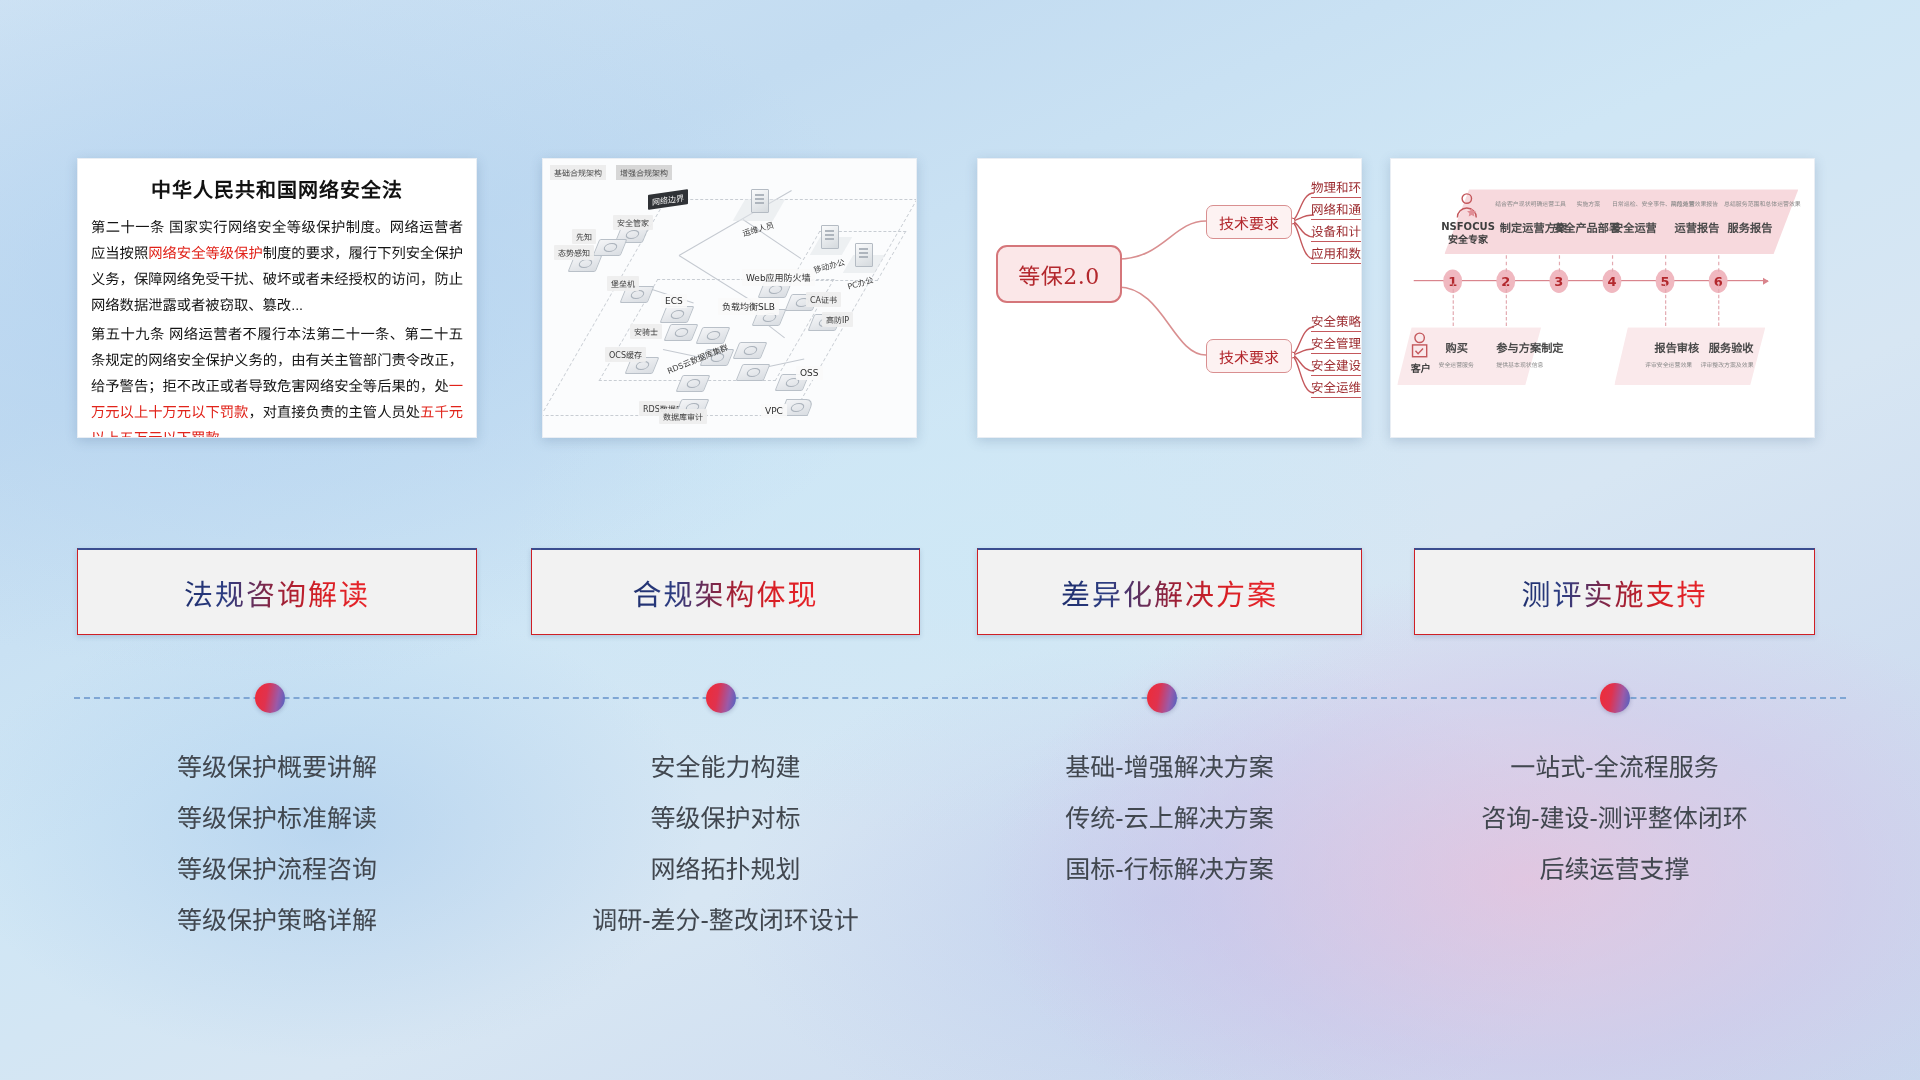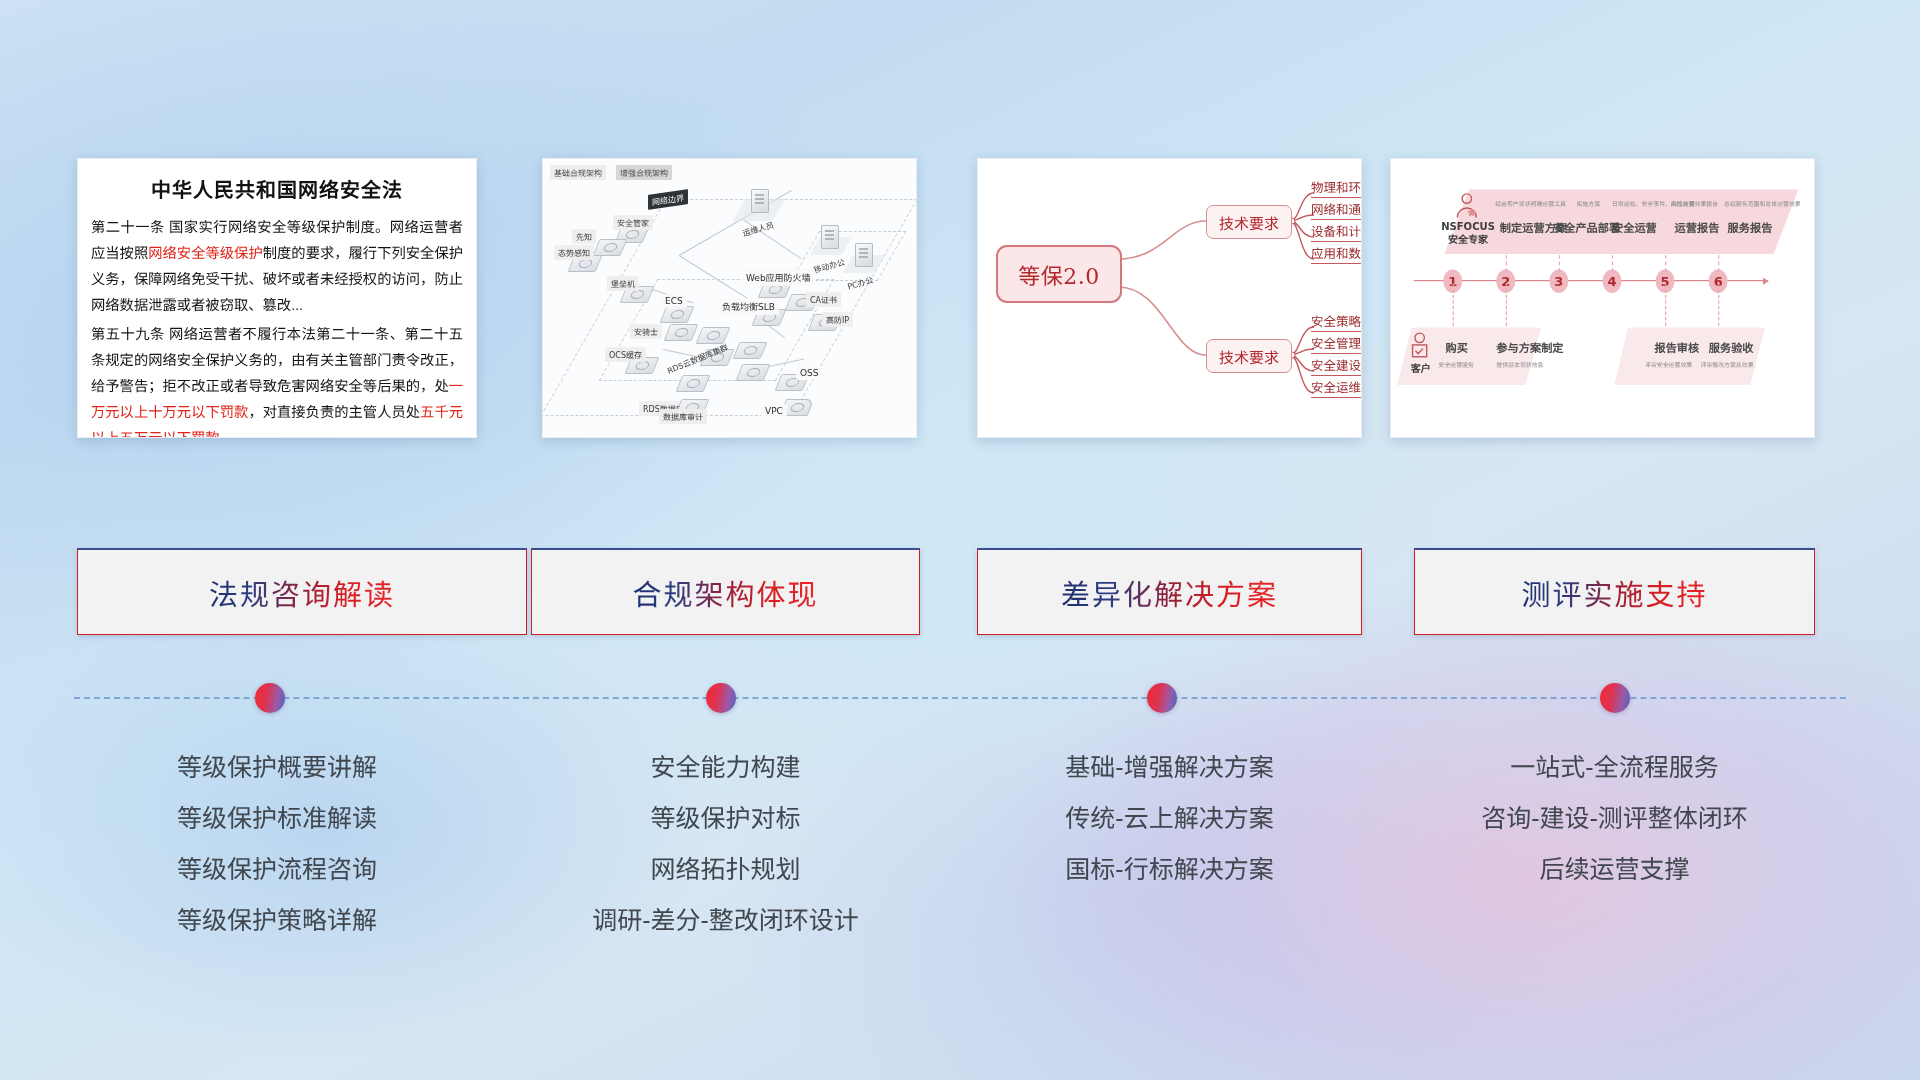--- a/index.html
+++ b/index.html
@@ -427,7 +427,7 @@
     </div>
   </div>
 
-  <div class="hbox" style="left:77px; top:548px; width:450px; height:87px;">
+  <div class="hbox" style="left:77px; top:548px; width:400px; height:87px;">
     <span>法规咨询解读</span>
   </div>
   <div class="hbox" style="left:977px; top:548px; width:385px; height:87px;">

